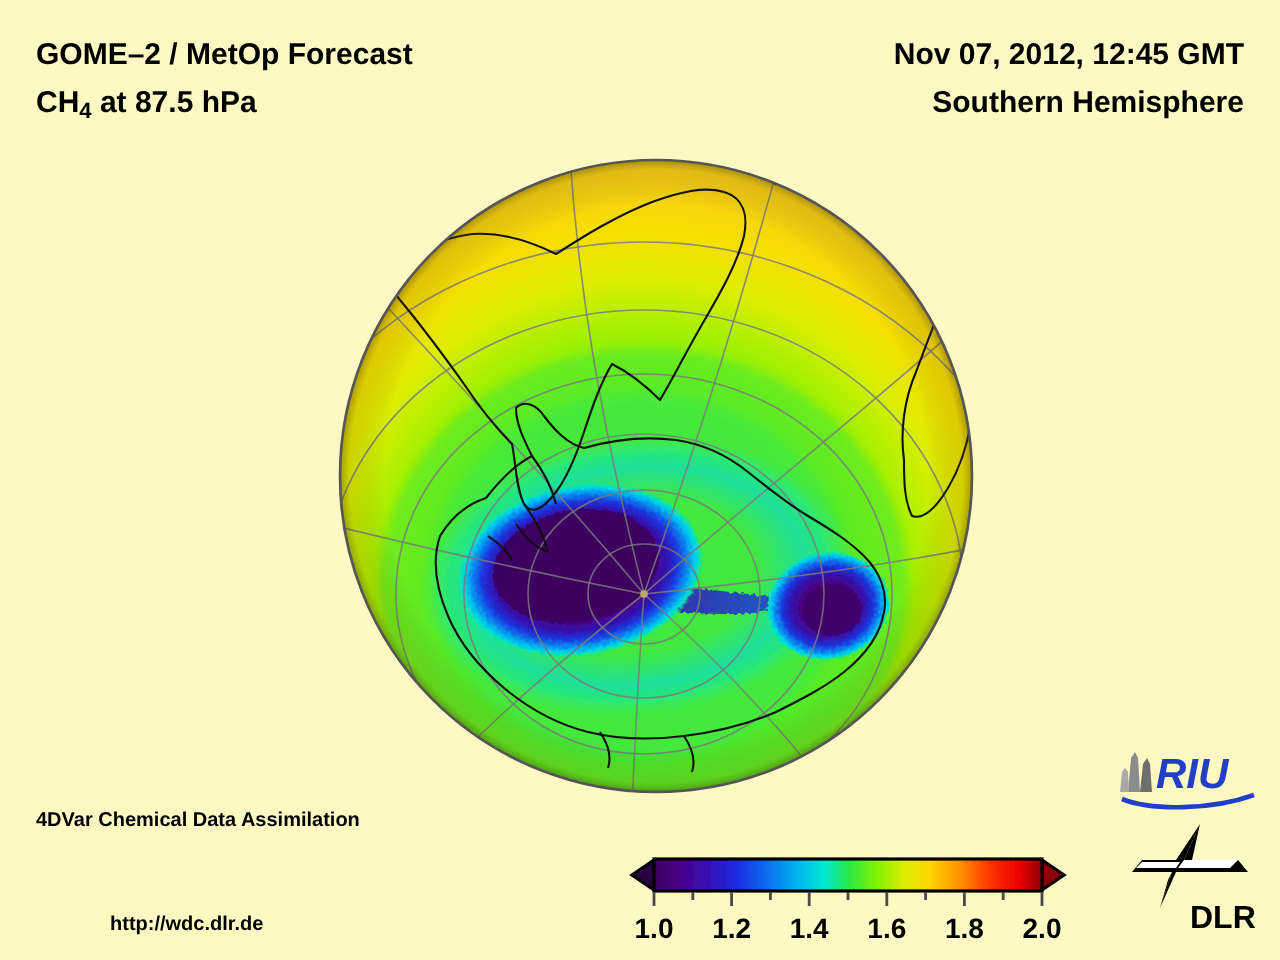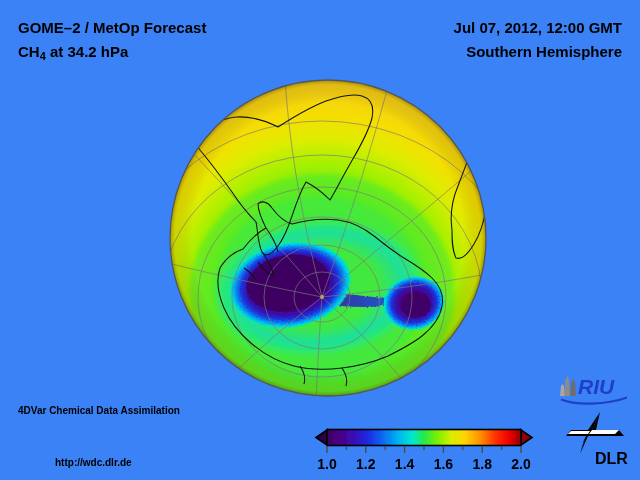--- a/index.html
+++ b/index.html
@@ -5,7 +5,7 @@
   html,body{margin:0;padding:0;background:#ffffff;}
   body{width:640px;height:480px;overflow:hidden;
        font-family:"Liberation Sans",sans-serif;color:#000;}
-  #page{position:relative;width:640px;height:480px;background:#3b82f6;}
+  #page{position:relative;width:640px;height:480px;background:#fef9c3;}
 
   .hdr{position:absolute;font-weight:bold;font-size:15px;white-space:nowrap;}
   #title-line1{left:18px;top:19px;}

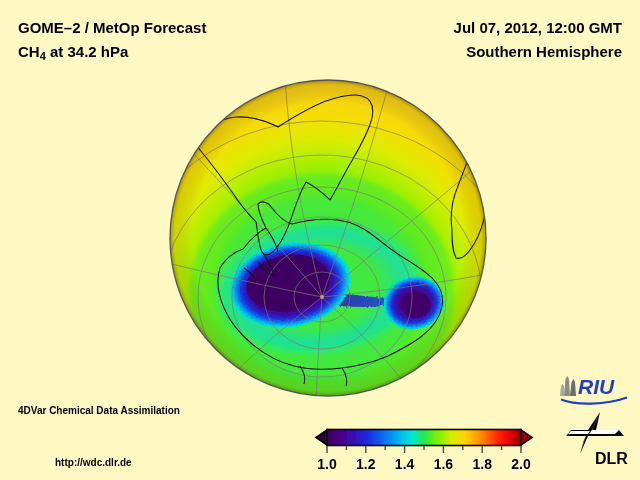--- a/index.html
+++ b/index.html
@@ -39,7 +39,7 @@
 
   <div class="hdr" id="title-line2"><span>CH</span><span class="sub">4</span><span> at 34.2 hPa</span></div>
 
-  <div class="hdr" id="date-line">Jul 07, 2012, 12:00 GMT</div>
+  <div class="hdr" id="date-line">Nov 07, 2012, 12:45 GMT</div>
   <div class="hdr" id="hemi-line">Southern Hemisphere</div>
 
   <div id="globe-wrap">

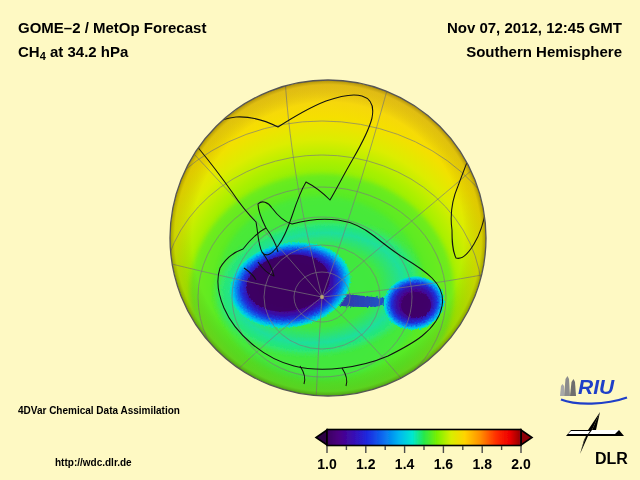--- a/index.html
+++ b/index.html
@@ -37,7 +37,7 @@
 
   <div class="hdr" id="title-line1">GOME–2 / MetOp Forecast</div>
 
-  <div class="hdr" id="title-line2"><span>CH</span><span class="sub">4</span><span> at 34.2 hPa</span></div>
+  <div class="hdr" id="title-line2"><span>CH</span><span class="sub">4</span><span> at 87.5 hPa</span></div>
 
   <div class="hdr" id="date-line">Nov 07, 2012, 12:45 GMT</div>
   <div class="hdr" id="hemi-line">Southern Hemisphere</div>

